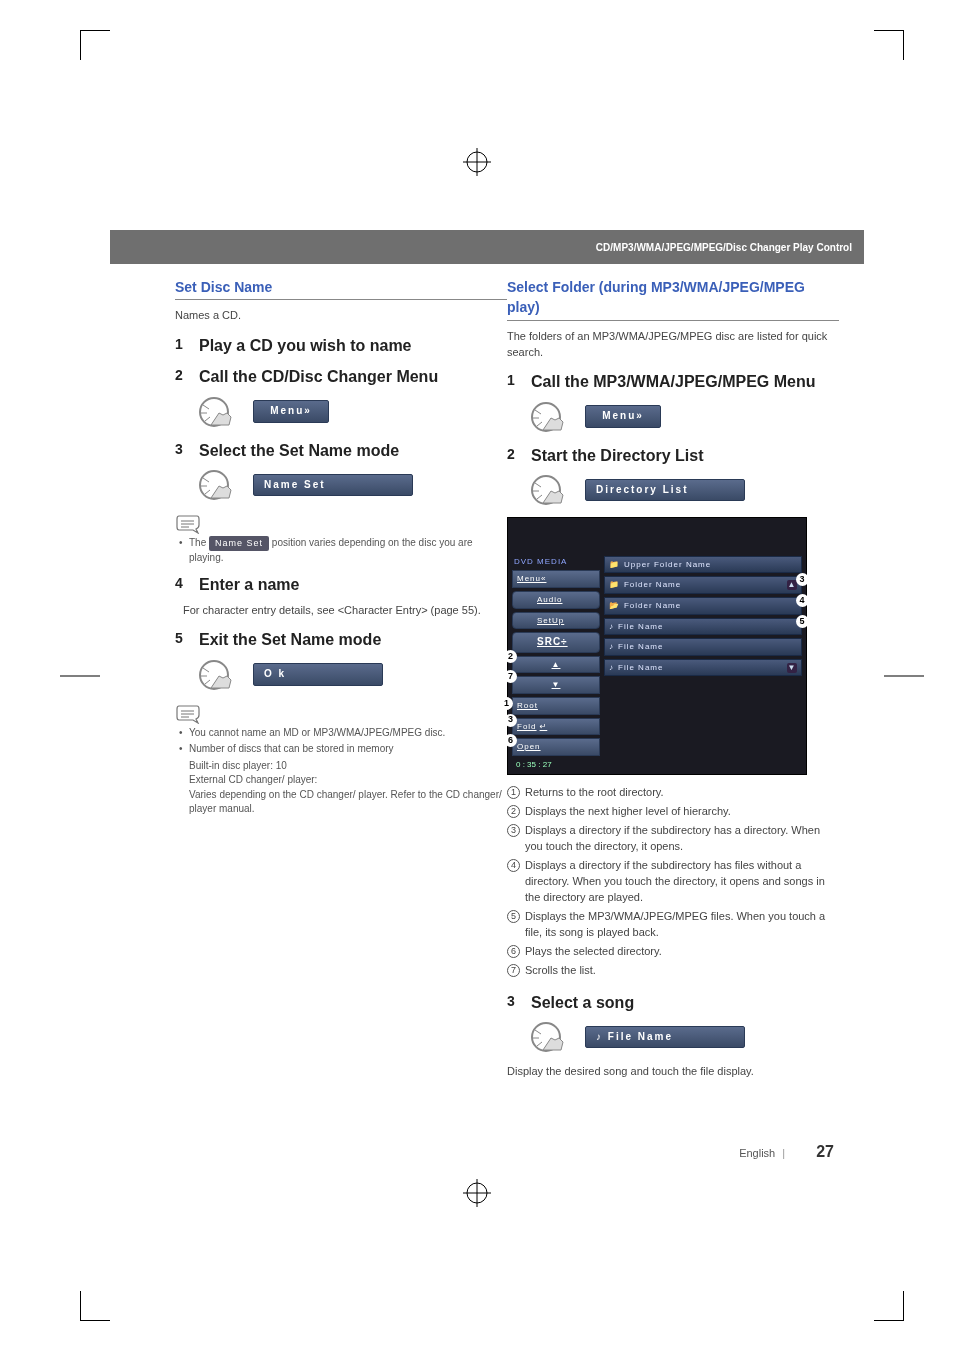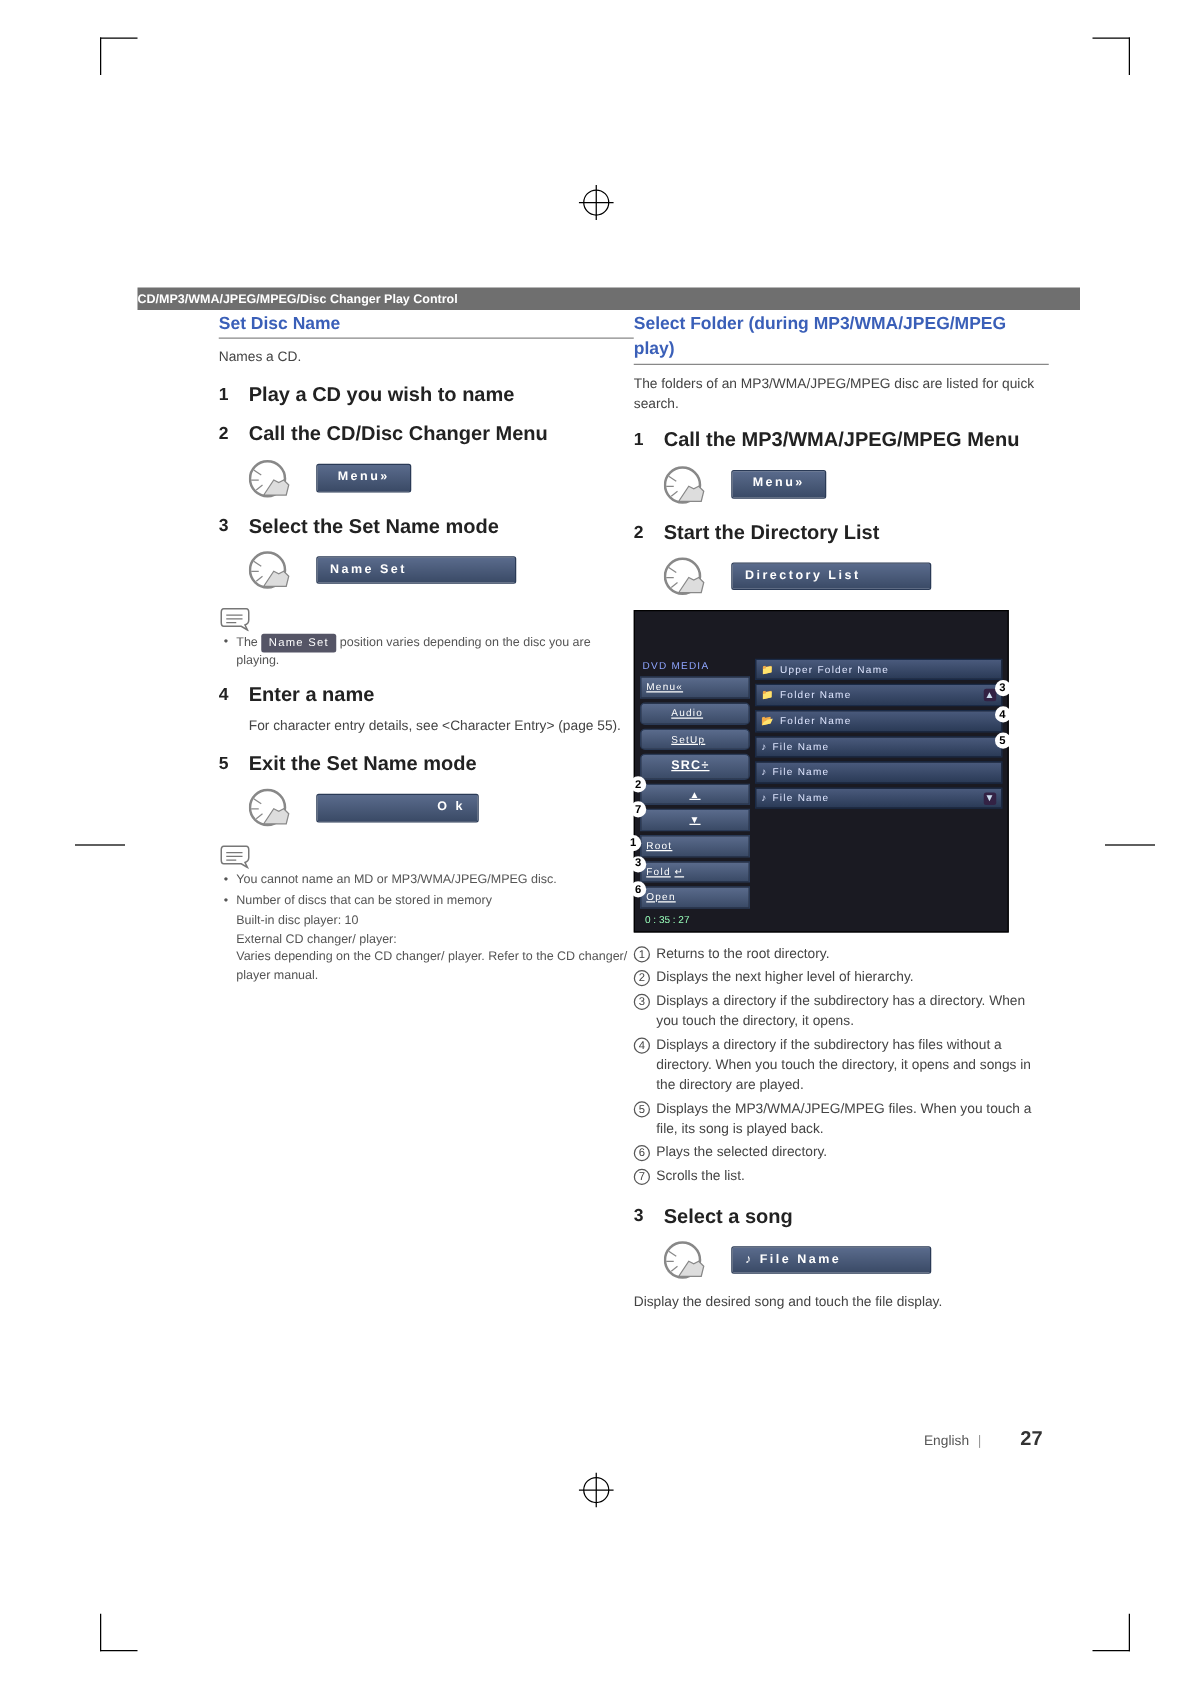--- a/index.html
+++ b/index.html
@@ -20,7 +20,7 @@
   .edge-l { position: absolute; left: 60px; top: 50%; width: 40px; border-top: 1px solid #000; transform: translateY(-50%); }
   .edge-r { position: absolute; right: 30px; top: 50%; width: 40px; border-top: 1px solid #000; transform: translateY(-50%); }
 
-  .header-bar { position: absolute; top: 230px; left: 110px; right: 90px; height: 18px; background: #6f6f6f; color: #fff; font-size: 10px; font-weight: bold; display: flex; align-items: center; padding-right: 12px; }
+  .header-bar { position: absolute; top: 230px; left: 110px; right: 90px; height: 34px; background: #6f6f6f; color: #fff; font-size: 10px; font-weight: bold; display: flex; align-items: center; justify-content: flex-end; padding-right: 12px; }
 
   .content { position: absolute; top: 248px; left: 175px; right: 115px; display: flex; }
   .col { flex: 1; min-width: 0; font-size: 11px; line-height: 1.45; color: #444; }

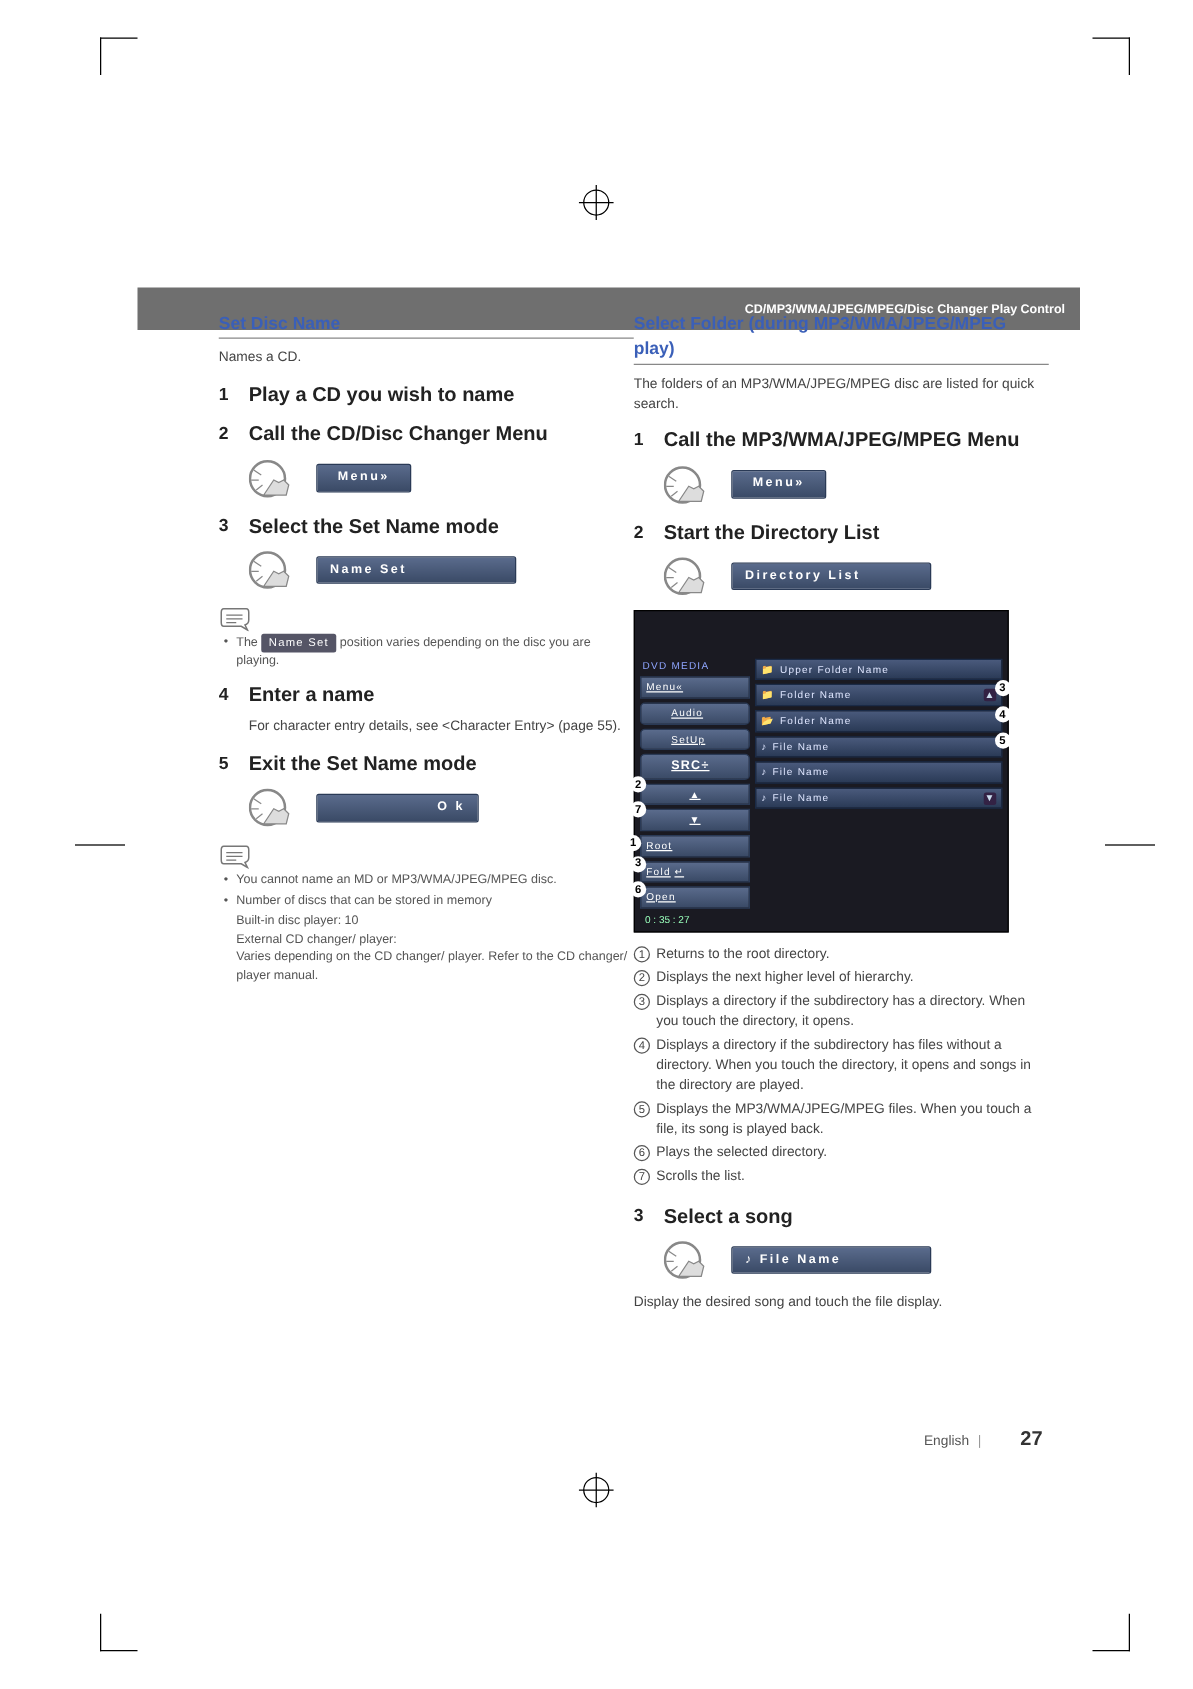--- a/index.html
+++ b/index.html
@@ -22,7 +22,7 @@
 
   .header-bar { position: absolute; top: 230px; left: 110px; right: 90px; height: 34px; background: #6f6f6f; color: #fff; font-size: 10px; font-weight: bold; display: flex; align-items: center; justify-content: flex-end; padding-right: 12px; }
 
-  .content { position: absolute; top: 248px; left: 175px; right: 115px; display: flex; }
+  .content { position: absolute; top: 277px; left: 175px; right: 115px; display: flex; }
   .col { flex: 1; min-width: 0; font-size: 11px; line-height: 1.45; color: #444; }
 
   .section-title { color: #3a5fb8; font-weight: bold; font-size: 14px; margin-bottom: 2px; }

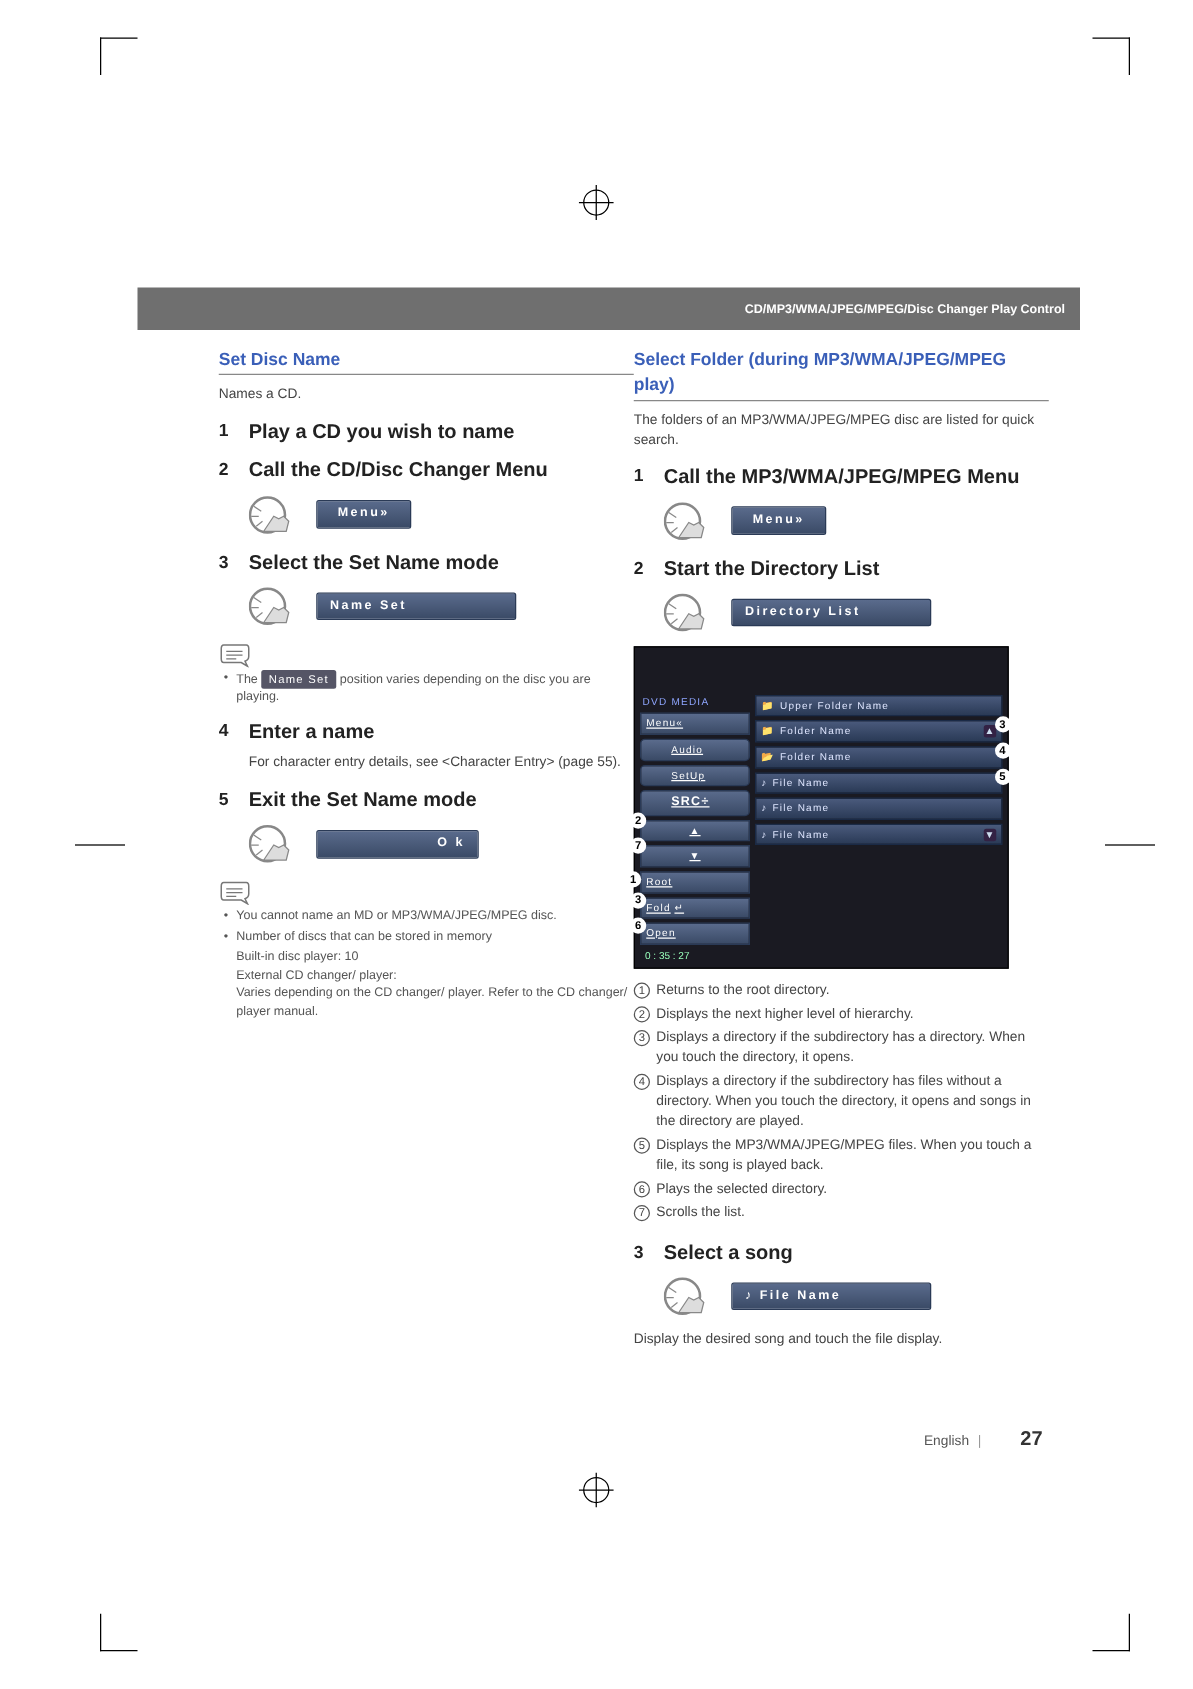--- a/index.html
+++ b/index.html
@@ -32,7 +32,7 @@
   .step { display: flex; gap: 10px; margin: 8px 0 6px 0; }
   .stepnum { font-weight: bold; font-size: 14px; color: #222; width: 14px; flex-shrink: 0; }
   .steptitle { font-weight: bold; color: #222; font-size: 16px; }
-  .stepbody { margin-left: 24px; margin-bottom: 10px; }
+  .stepbody { margin-left: 8px; margin-bottom: 10px; }
 
   .hand-row { display: flex; align-items: center; gap: 14px; margin: 6px 0 10px 24px; }
   .hand-icon { width: 40px; height: 34px; flex-shrink: 0; }

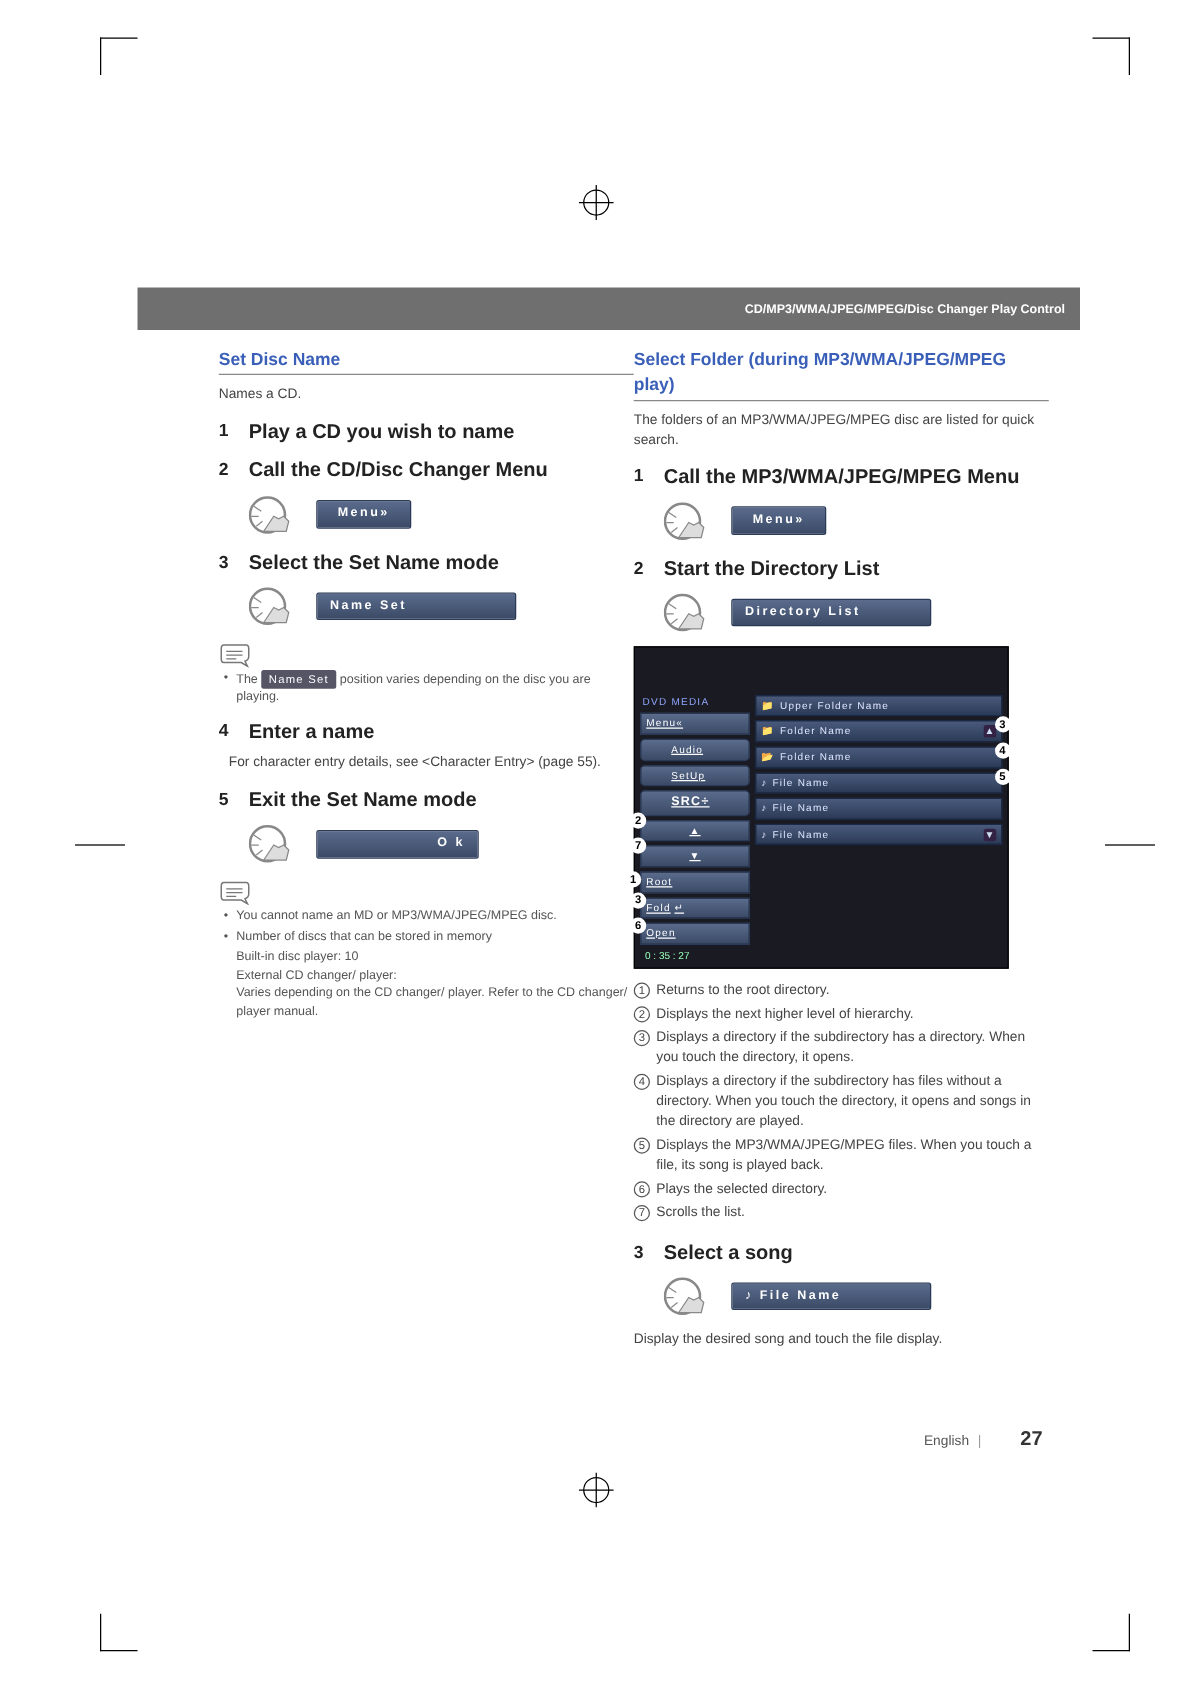--- a/index.html
+++ b/index.html
@@ -39,7 +39,7 @@
 
   .ui-btn { background: linear-gradient(#5a6b8c, #3a4a66); color: #fff; font-size: 10px; font-weight: bold; letter-spacing: 2px; padding: 3px 10px; border-radius: 2px; display: inline-block; min-width: 76px; text-align: center; border: 1px solid #2a3a56; }
   .ui-btn.wide { min-width: 160px; text-align: left; padding-left: 10px; }
-  .ui-btn.mid { min-width: 130px; text-align: right; }
+  .ui-btn.mid { min-width: 130px; text-align: left; }
 
   .note-icon { width: 26px; height: 22px; margin: 6px 0 2px 0; }
   .note-list { list-style: none; margin-left: 4px; }

